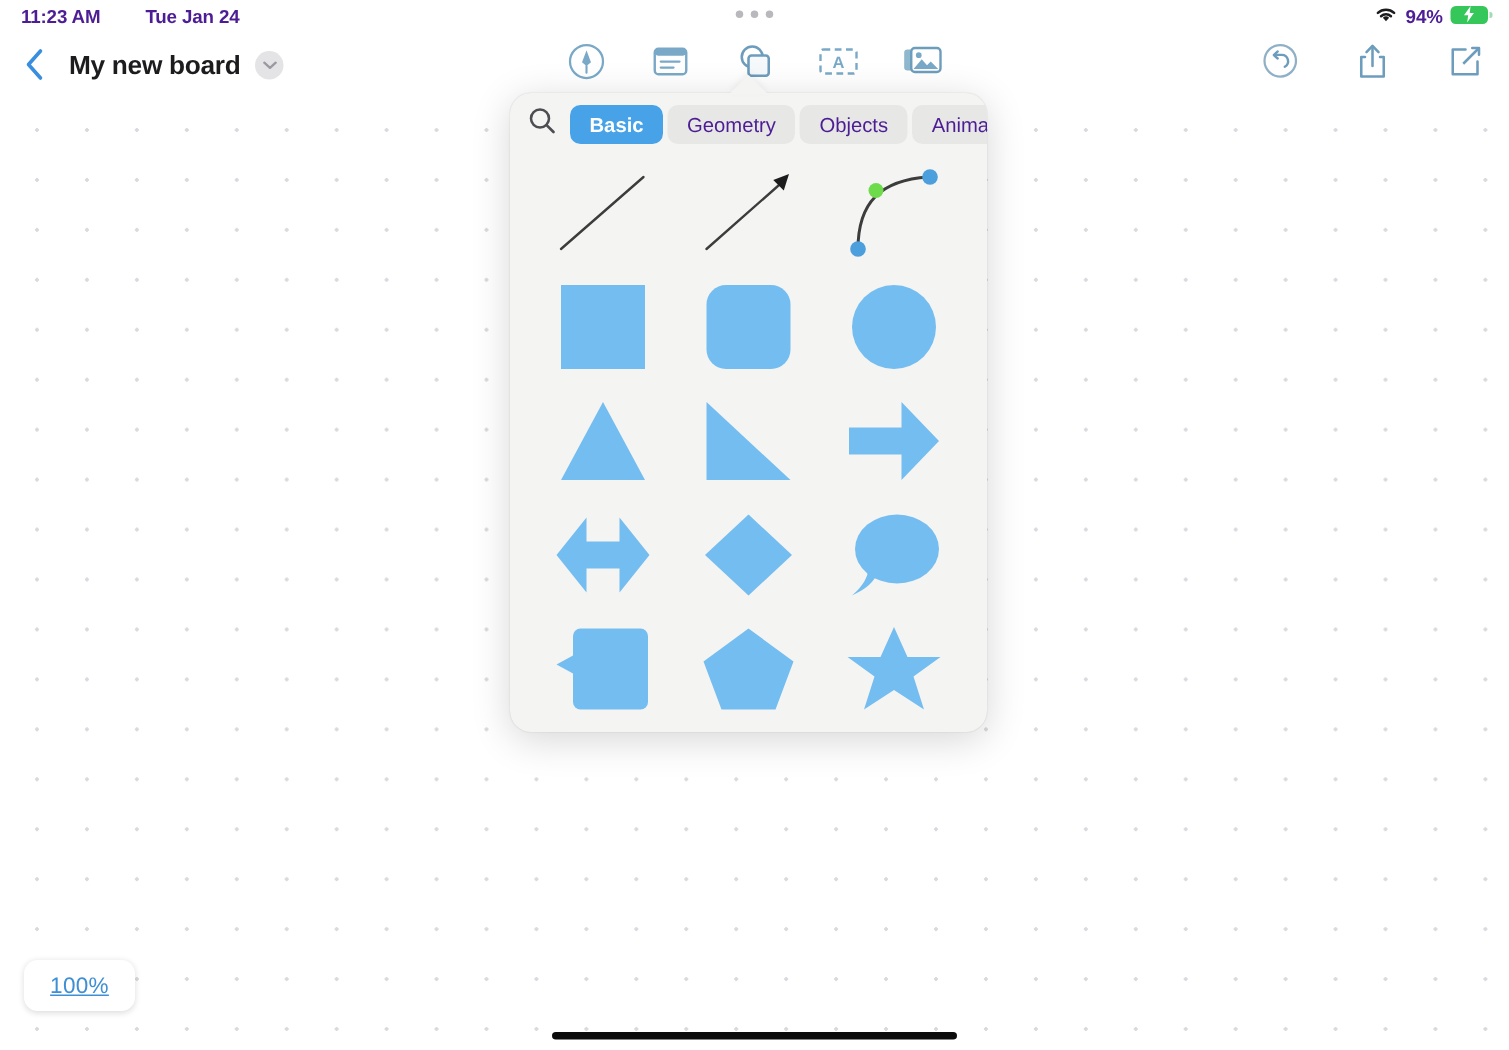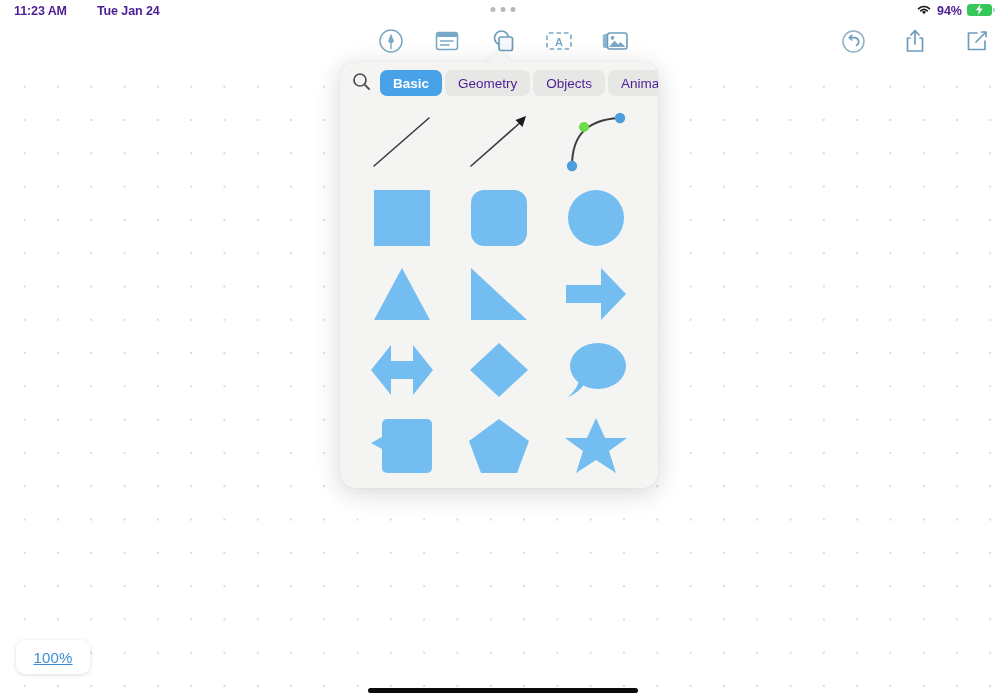--- a/index.html
+++ b/index.html
@@ -306,6 +306,21 @@
 
   <div class="toolbar">
 
+    <div class="tb-left">
+      <div class="back-chevron">
+        <svg width="14" height="22" viewBox="0 0 14 22">
+          <path d="M11 2 L3 11 L11 20" stroke="#3a8ee0" stroke-width="2.4" fill="none" stroke-linecap="round" stroke-linejoin="round"></path>
+        </svg>
+      </div>
+      <span class="board-title">My new board</span>
+      <div class="title-chevron-btn">
+        <span>
+          <svg width="10" height="7" viewBox="0 0 10 7">
+            <path d="M1.2 1.8 L5 5.2 L8.8 1.8" stroke="#9a9aa0" stroke-width="1.6" fill="none" stroke-linecap="round" stroke-linejoin="round"></path>
+          </svg>
+        </span>
+      </div>
+    </div>
 
     <div class="tb-center">
 

